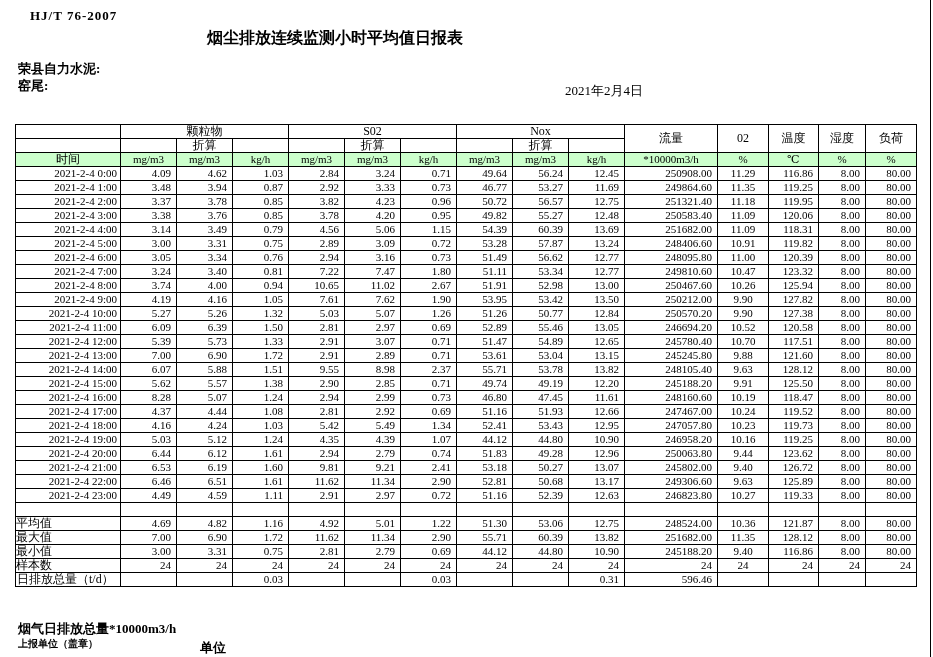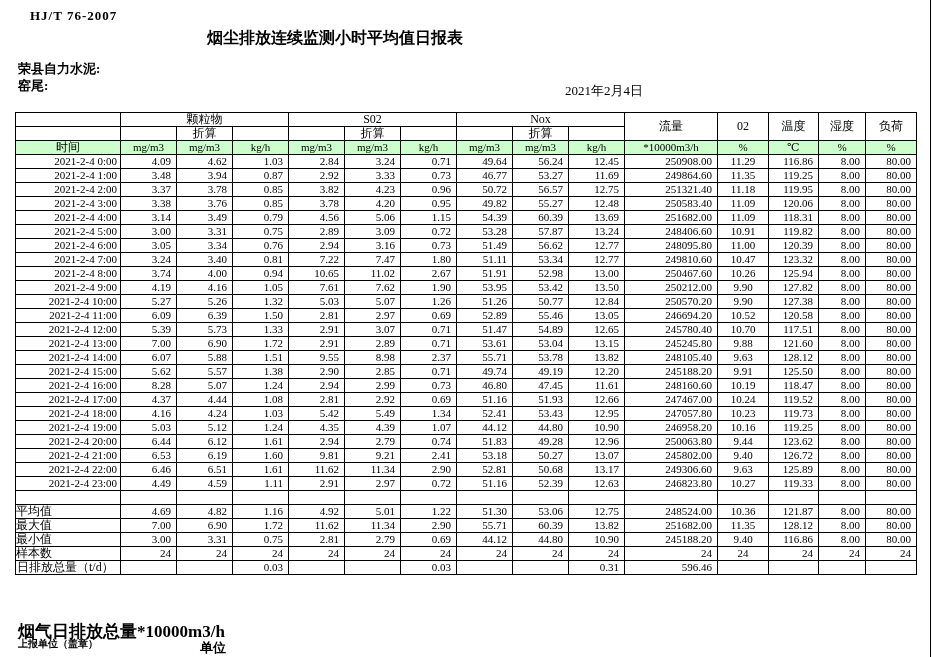--- a/index.html
+++ b/index.html
@@ -13,7 +13,7 @@
   .company{left:18px;top:60px;font-size:13px;font-weight:bold;}
   .location{left:18px;top:77px;font-size:13px;font-weight:bold;}
   .report-date{left:565px;top:82px;font-size:13px;}
-  .tbl-wrap{left:15px;top:112px;}
+  .tbl-wrap{left:15px;top:124px;}
   table{border-collapse:collapse;table-layout:fixed;}
   td{
     border:1px solid #000;height:13px;line-height:13px;font-size:11px;

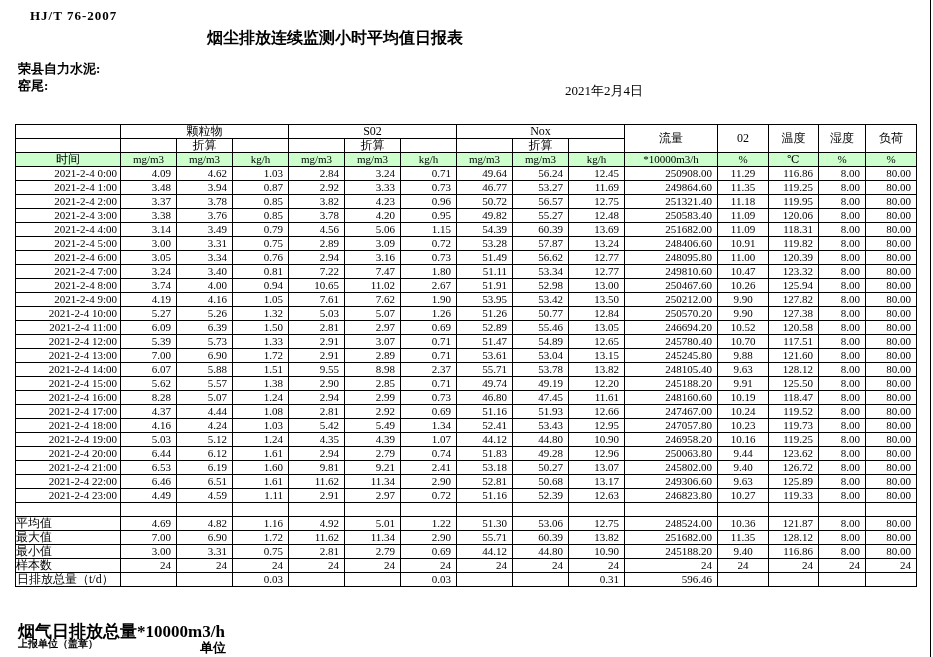--- a/index.html
+++ b/index.html
@@ -27,7 +27,7 @@
   td.ctr{text-align:center;}
   td.lbl{text-align:left;font-size:12px;padding-right:3px;}
   td.lbl-left{text-align:left;font-size:12px;padding-left:1px;}
-  .footer-line1{left:18px;top:620px;font-size:17px;font-weight:bold;}
+  .footer-line1{left:18px;top:620px;font-size:13px;font-weight:bold;}
   .footer-line2{left:18px;top:637px;font-size:10px;font-weight:bold;}
   .footer-unit{left:200px;top:639px;font-size:13px;font-weight:bold;}
   .right-edge{right:2px;top:0;bottom:0;width:1px;background:#000;}

